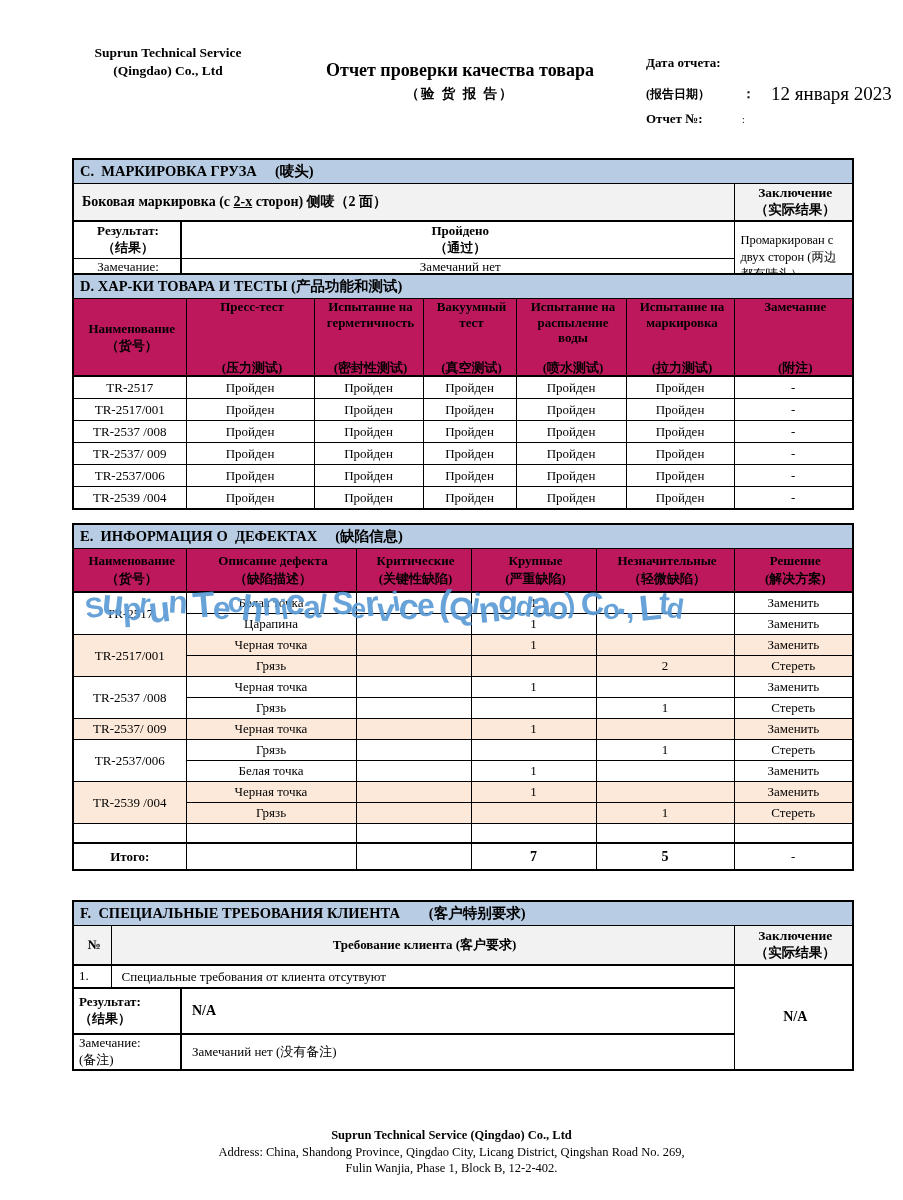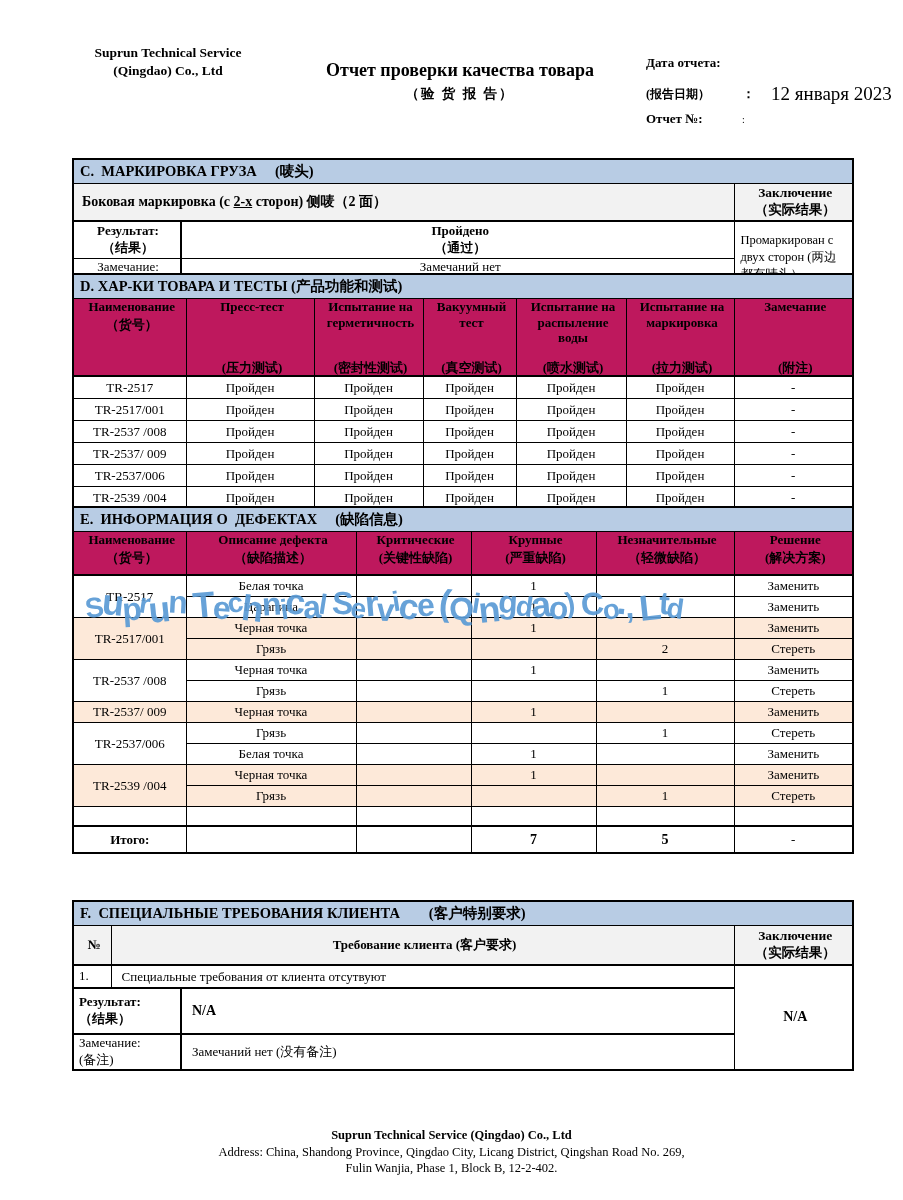--- a/index.html
+++ b/index.html
@@ -42,7 +42,7 @@
   .tblC td.concl{font-size:12.5px;text-align:left;padding:2px 6px;line-height:1.35;}
   
   td.colhead{font-weight:bold;background:#be185d;font-size:13px;line-height:1.2;}
-  .chwrap{display:flex;flex-direction:column;height:100%;gap:2px;}
+  .chwrap{display:flex;flex-direction:column;justify-content:center;height:100%;gap:2px;}
   .spread .chwrap{justify-content:space-between;padding:6px 0;}
   .tblD tr.cols td{height:70px;}
   .tblE tr.cols td{height:42px;}

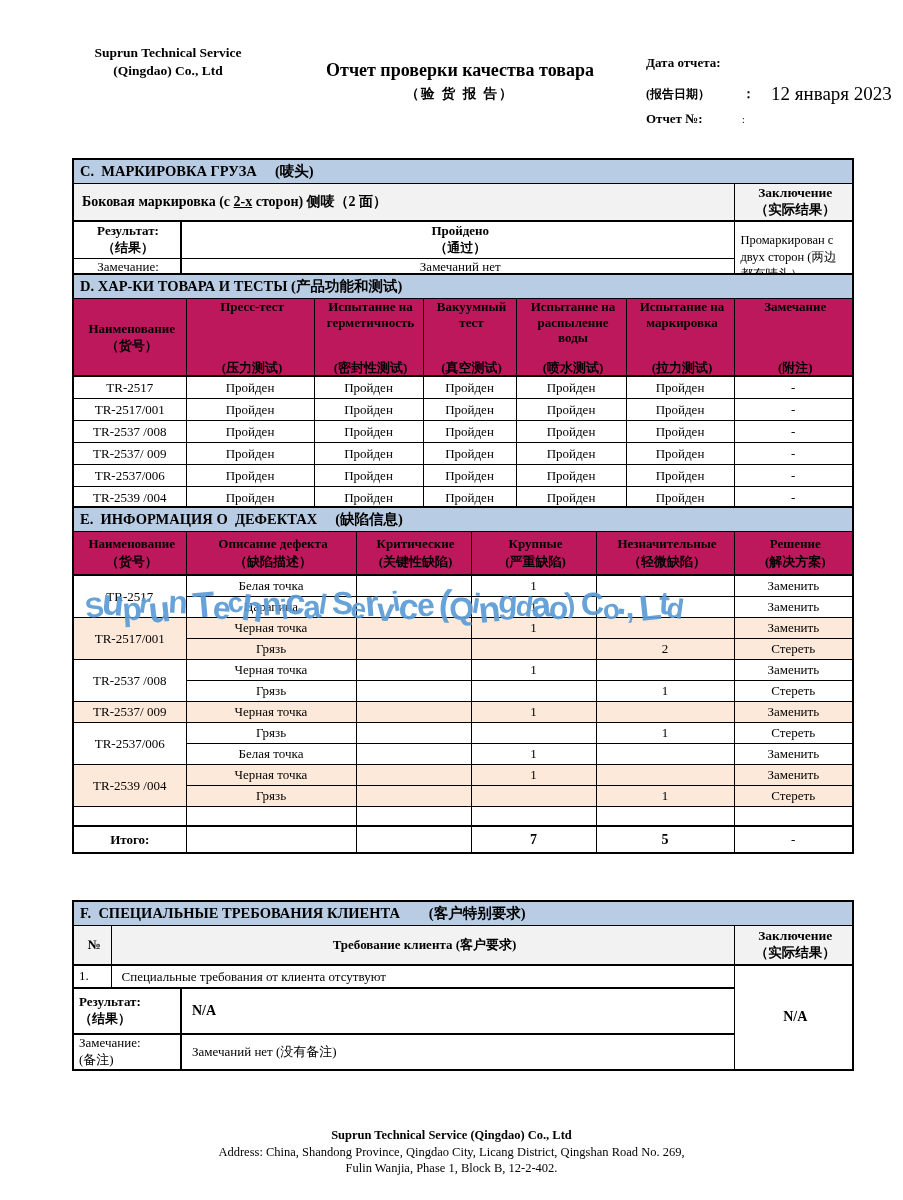--- a/index.html
+++ b/index.html
@@ -257,7 +257,7 @@
       </tbody>
   </table>
 
-  <table class="tbl tblE" style="top:506px;border-radius:19px;">
+  <table class="tbl tblE" style="top:523px;border-radius:19px;">
     <colgroup>
         <col style="width:113px">
         <col style="width:170px">

